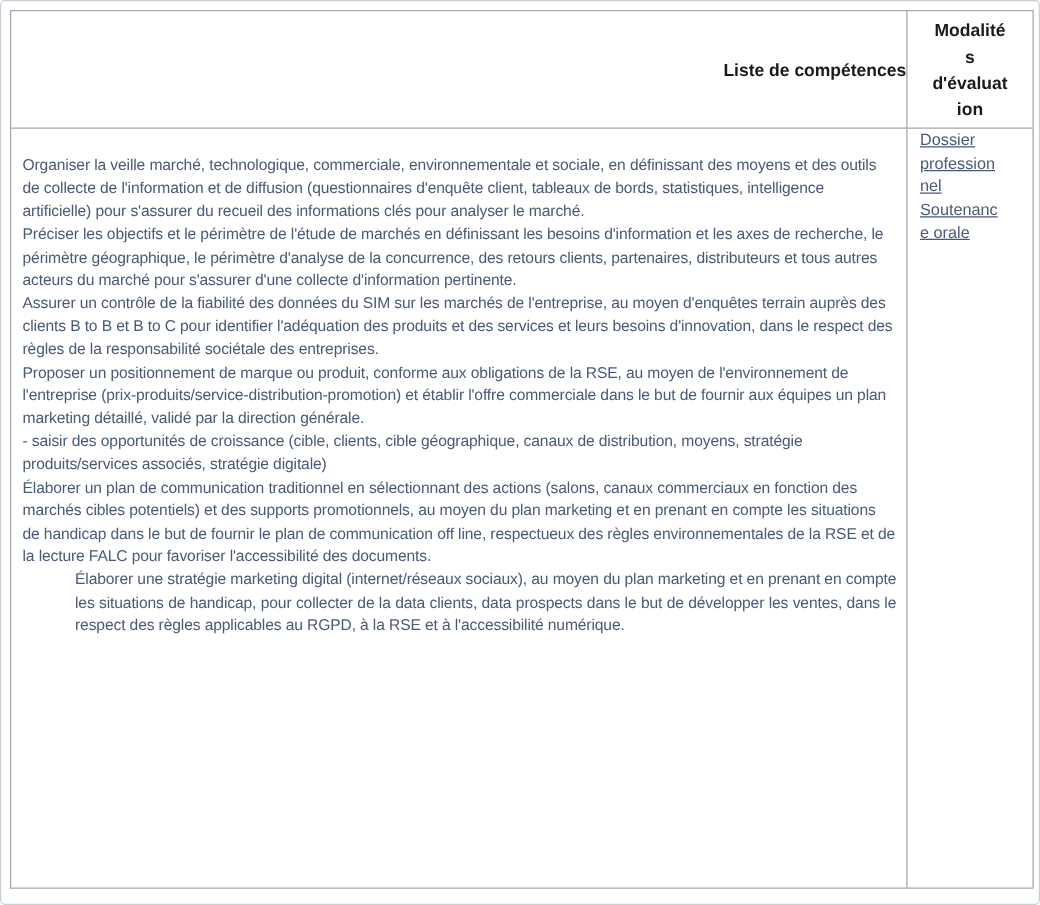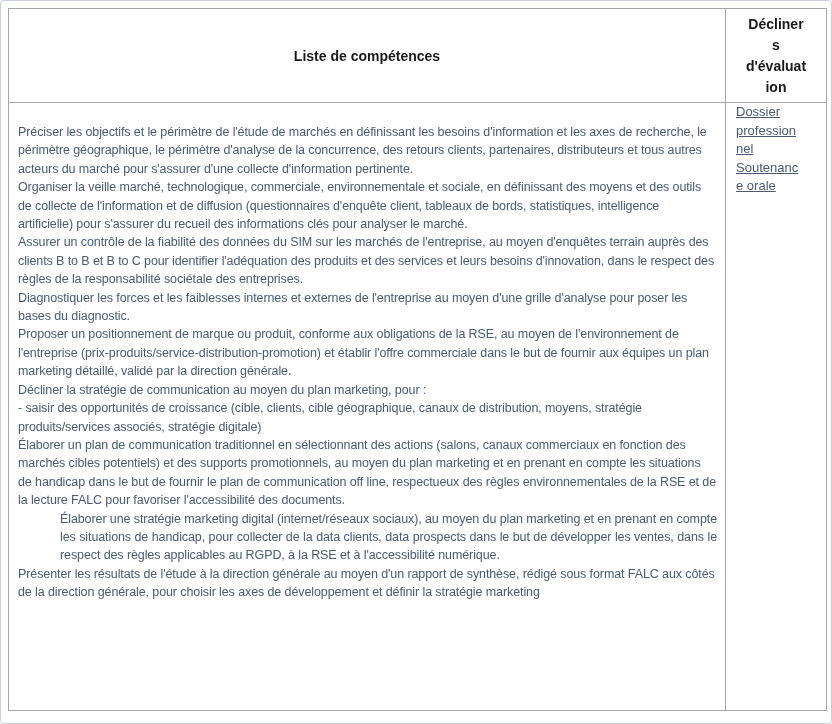--- a/index.html
+++ b/index.html
@@ -43,7 +43,7 @@
     </div>
 
     <div class="cell b-bottom hdr-right">
-      <span>Décliner
+      <span>Modalité
 s
 d'évaluat
 ion</span>

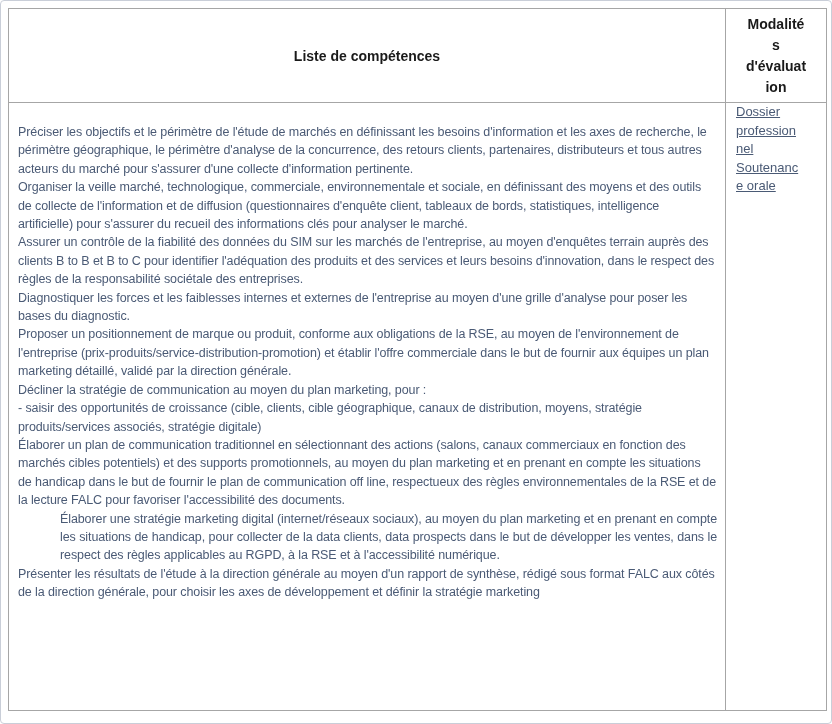--- a/index.html
+++ b/index.html
@@ -20,7 +20,7 @@
   .cell{overflow:hidden;}
   .b-right{border-right:1px solid var(--table-border);}
   .b-bottom{border-bottom:1px solid var(--table-border);}
-  .hdr-left{display:flex;align-items:center;justify-content:center;
+  .hdr-left{display:flex;align-items:center;justify-content:flex-end;
     font-weight:bold;font-size:14px;color:var(--header-text);}
   .hdr-right{display:flex;align-items:center;justify-content:center;text-align:center;
     font-weight:bold;font-size:14px;line-height:21px;color:var(--header-text);

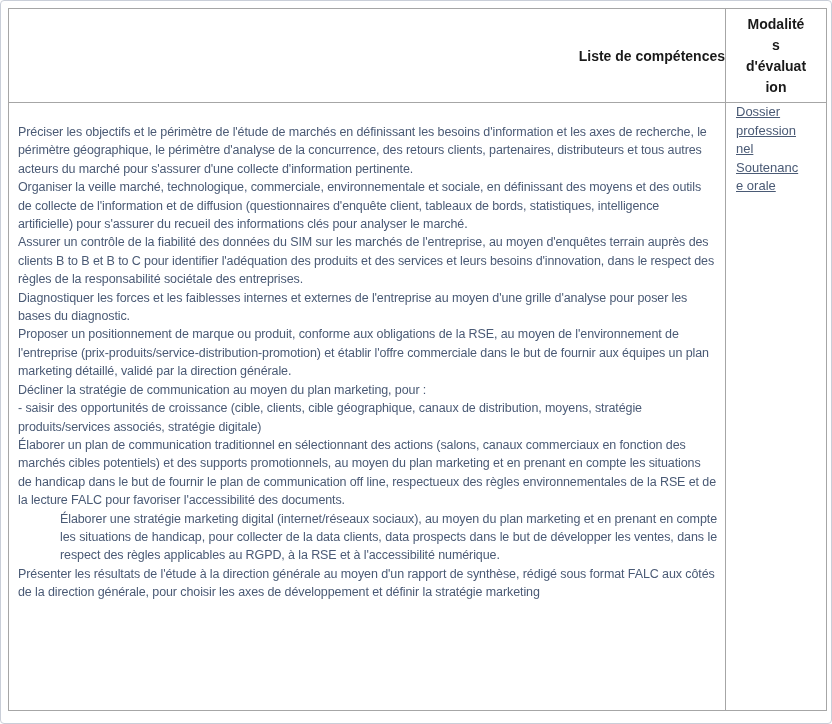--- a/index.html
+++ b/index.html
@@ -51,8 +51,8 @@
 
     <div class="cell b-right body-left">
 
-    <p class="">Préciser les objectifs et le périmètre de l'étude de marchés en définissant les besoins d'information et les axes de recherche, le périmètre géographique, le périmètre d'analyse de la concurrence, des retours clients, partenaires, distributeurs et tous autres acteurs du marché pour s'assurer d'une collecte d'information pertinente.</p>
-        <p class="">Organiser la veille marché, technologique, commerciale, environnementale et sociale, en définissant des moyens et des outils de collecte de l'information et de diffusion (questionnaires d'enquête client, tableaux de bords, statistiques, intelligence artificielle) pour s'assurer du recueil des informations clés pour analyser le marché.</p>
+    <p class="">Organiser la veille marché, technologique, commerciale, environnementale et sociale, en définissant des moyens et des outils de collecte de l'information et de diffusion (questionnaires d'enquête client, tableaux de bords, statistiques, intelligence artificielle) pour s'assurer du recueil des informations clés pour analyser le marché.</p>
+        <p class="">Préciser les objectifs et le périmètre de l'étude de marchés en définissant les besoins d'information et les axes de recherche, le périmètre géographique, le périmètre d'analyse de la concurrence, des retours clients, partenaires, distributeurs et tous autres acteurs du marché pour s'assurer d'une collecte d'information pertinente.</p>
         <p class="">Assurer un contrôle de la fiabilité des données du SIM sur les marchés de l'entreprise, au moyen d'enquêtes terrain auprès des clients B to B et B to C pour identifier l'adéquation des produits et des services et leurs besoins d'innovation, dans le respect des règles de la responsabilité sociétale des entreprises.</p>
         <p class="">Diagnostiquer les forces et les faiblesses internes et externes de l'entreprise au moyen d'une grille d'analyse pour poser les bases du diagnostic.</p>
         <p class="">Proposer un positionnement de marque ou produit, conforme aux obligations de la RSE, au moyen de l'environnement de l'entreprise (prix-produits/service-distribution-promotion) et établir l'offre commerciale dans le but de fournir aux équipes un plan marketing détaillé, validé par la direction générale.</p>

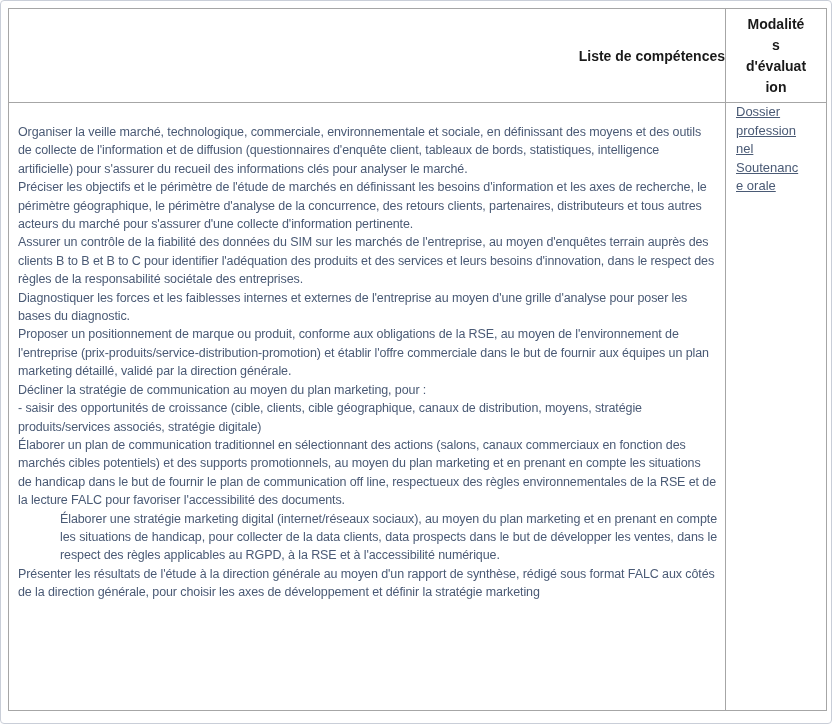--- a/index.html
+++ b/index.html
@@ -54,7 +54,6 @@
     <p class="">Organiser la veille marché, technologique, commerciale, environnementale et sociale, en définissant des moyens et des outils de collecte de l'information et de diffusion (questionnaires d'enquête client, tableaux de bords, statistiques, intelligence artificielle) pour s'assurer du recueil des informations clés pour analyser le marché.</p>
         <p class="">Préciser les objectifs et le périmètre de l'étude de marchés en définissant les besoins d'information et les axes de recherche, le périmètre géographique, le périmètre d'analyse de la concurrence, des retours clients, partenaires, distributeurs et tous autres acteurs du marché pour s'assurer d'une collecte d'information pertinente.</p>
         <p class="">Assurer un contrôle de la fiabilité des données du SIM sur les marchés de l'entreprise, au moyen d'enquêtes terrain auprès des clients B to B et B to C pour identifier l'adéquation des produits et des services et leurs besoins d'innovation, dans le respect des règles de la responsabilité sociétale des entreprises.</p>
-        <p class="">Diagnostiquer les forces et les faiblesses internes et externes de l'entreprise au moyen d'une grille d'analyse pour poser les bases du diagnostic.</p>
         <p class="">Proposer un positionnement de marque ou produit, conforme aux obligations de la RSE, au moyen de l'environnement de l'entreprise (prix-produits/service-distribution-promotion) et établir l'offre commerciale dans le but de fournir aux équipes un plan marketing détaillé, validé par la direction générale.</p>
         <p class="">Décliner la stratégie de communication au moyen du plan marketing, pour :</p>
         <p class="">- saisir des opportunités de croissance (cible, clients, cible géographique, canaux de distribution, moyens, stratégie produits/services associés, stratégie digitale)</p>

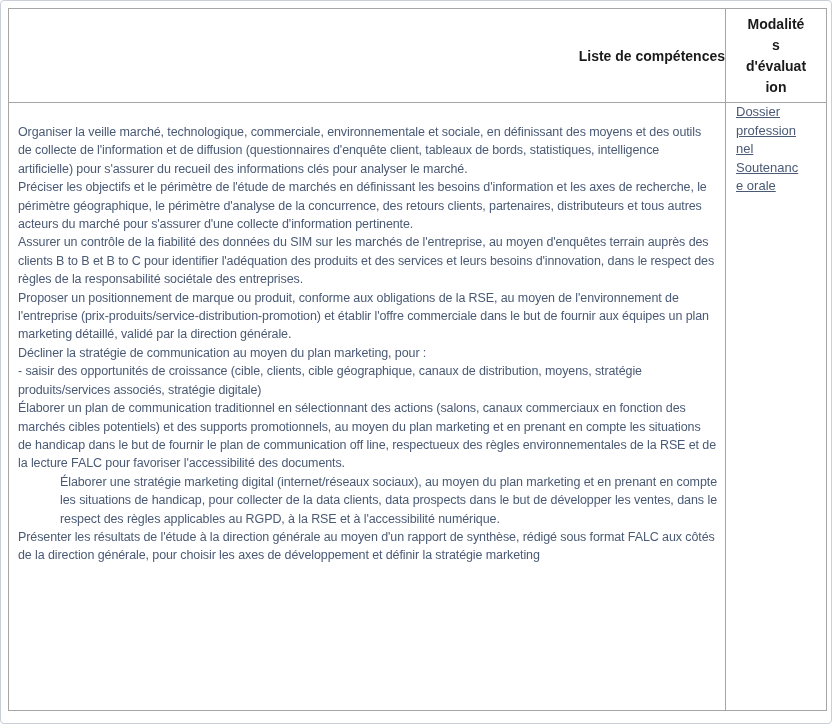--- a/index.html
+++ b/index.html
@@ -55,7 +55,6 @@
         <p class="">Préciser les objectifs et le périmètre de l'étude de marchés en définissant les besoins d'information et les axes de recherche, le périmètre géographique, le périmètre d'analyse de la concurrence, des retours clients, partenaires, distributeurs et tous autres acteurs du marché pour s'assurer d'une collecte d'information pertinente.</p>
         <p class="">Assurer un contrôle de la fiabilité des données du SIM sur les marchés de l'entreprise, au moyen d'enquêtes terrain auprès des clients B to B et B to C pour identifier l'adéquation des produits et des services et leurs besoins d'innovation, dans le respect des règles de la responsabilité sociétale des entreprises.</p>
         <p class="">Proposer un positionnement de marque ou produit, conforme aux obligations de la RSE, au moyen de l'environnement de l'entreprise (prix-produits/service-distribution-promotion) et établir l'offre commerciale dans le but de fournir aux équipes un plan marketing détaillé, validé par la direction générale.</p>
-        <p class="">Décliner la stratégie de communication au moyen du plan marketing, pour :</p>
         <p class="">- saisir des opportunités de croissance (cible, clients, cible géographique, canaux de distribution, moyens, stratégie produits/services associés, stratégie digitale)</p>
         <p class="">Élaborer un plan de communication traditionnel en sélectionnant des actions (salons, canaux commerciaux en fonction des marchés cibles potentiels) et des supports promotionnels, au moyen du plan marketing et en prenant en compte les situations de handicap dans le but de fournir le plan de communication off line, respectueux des règles environnementales de la RSE et de la lecture FALC pour favoriser l'accessibilité des documents.</p>
         <p class="justify">Élaborer une stratégie marketing digital (internet/réseaux sociaux), au moyen du plan marketing et en prenant en compte les situations de handicap, pour collecter de la data clients, data prospects dans le but de développer les ventes, dans le respect des règles applicables au RGPD, à la RSE et à l'accessibilité numérique.</p>

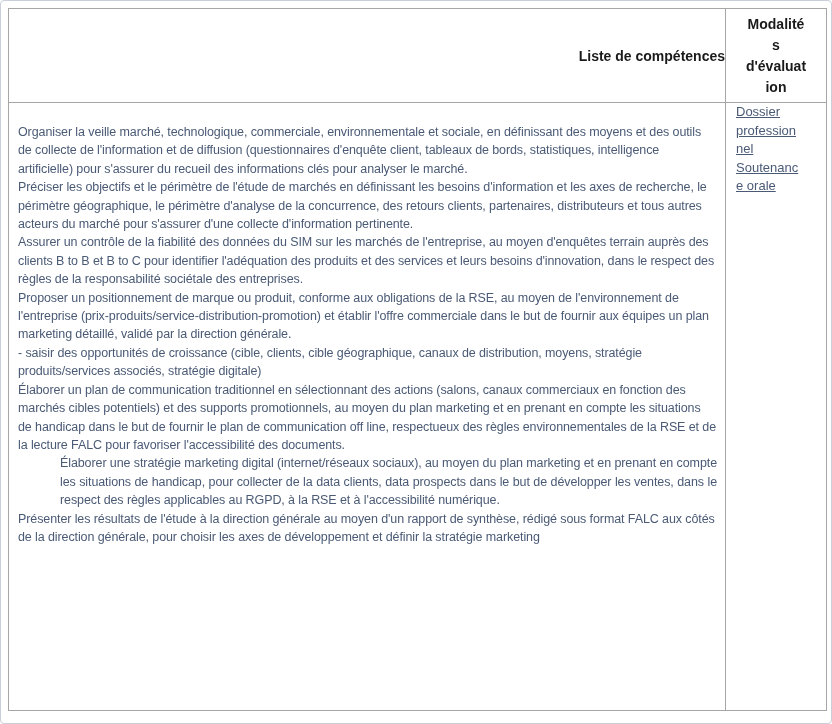--- a/index.html
+++ b/index.html
@@ -58,7 +58,6 @@
         <p class="">- saisir des opportunités de croissance (cible, clients, cible géographique, canaux de distribution, moyens, stratégie produits/services associés, stratégie digitale)</p>
         <p class="">Élaborer un plan de communication traditionnel en sélectionnant des actions (salons, canaux commerciaux en fonction des marchés cibles potentiels) et des supports promotionnels, au moyen du plan marketing et en prenant en compte les situations de handicap dans le but de fournir le plan de communication off line, respectueux des règles environnementales de la RSE et de la lecture FALC pour favoriser l'accessibilité des documents.</p>
         <p class="justify">Élaborer une stratégie marketing digital (internet/réseaux sociaux), au moyen du plan marketing et en prenant en compte les situations de handicap, pour collecter de la data clients, data prospects dans le but de développer les ventes, dans le respect des règles applicables au RGPD, à la RSE et à l'accessibilité numérique.</p>
-        <p class="">Présenter les résultats de l'étude à la direction générale au moyen d'un rapport de synthèse, rédigé sous format FALC aux côtés de la direction générale, pour choisir les axes de développement et définir la stratégie marketing</p>
       </div>
 
     <div class="cell body-right">

